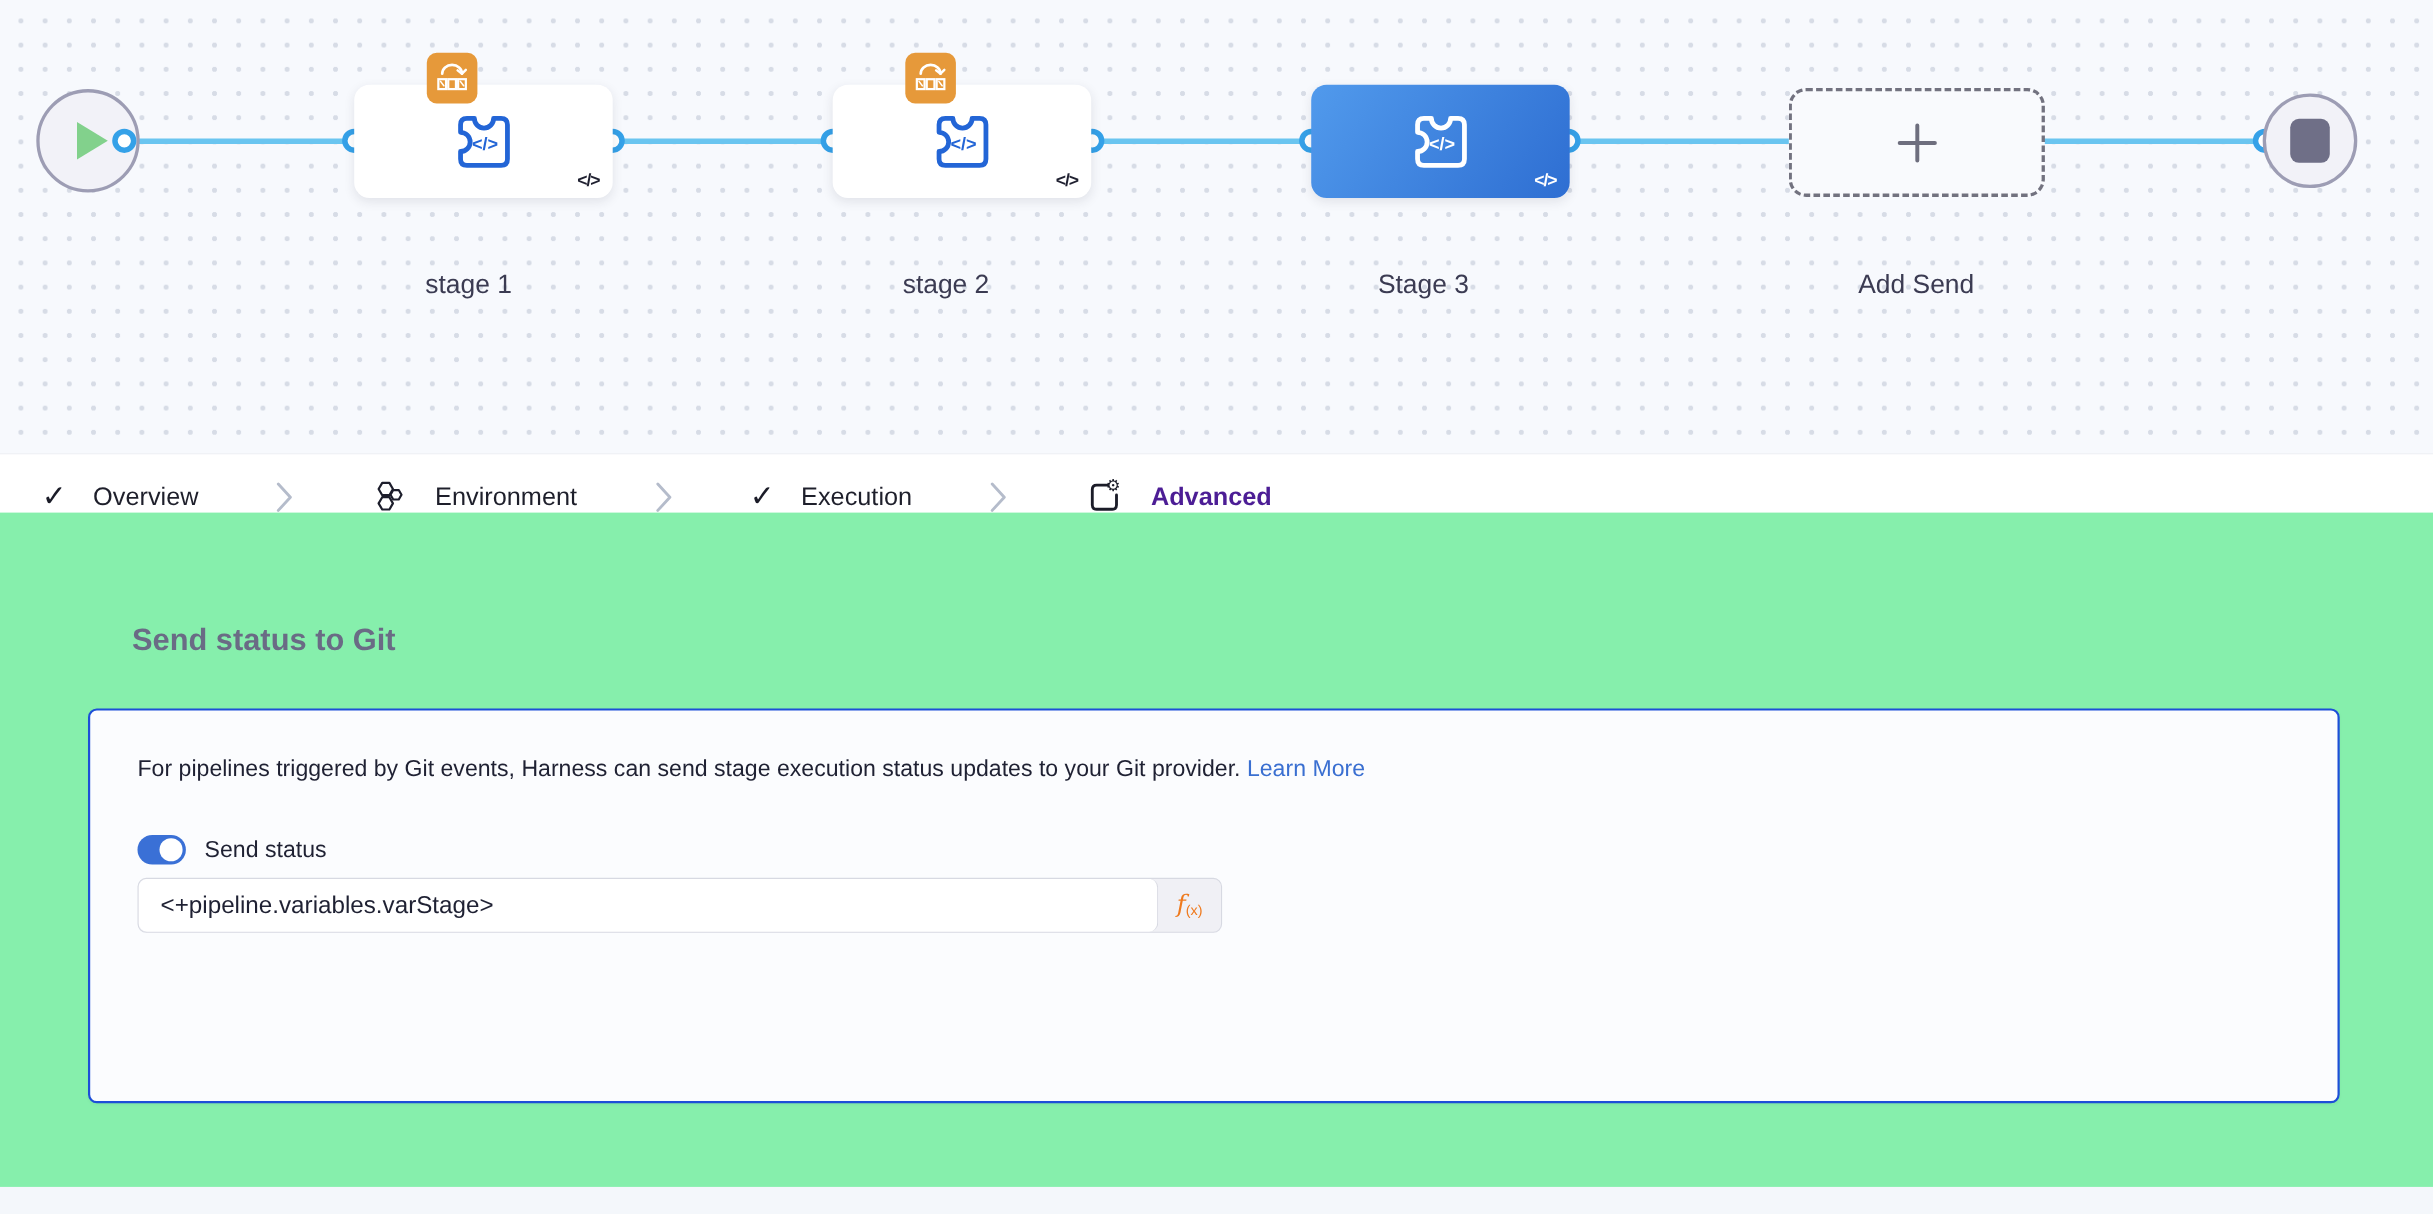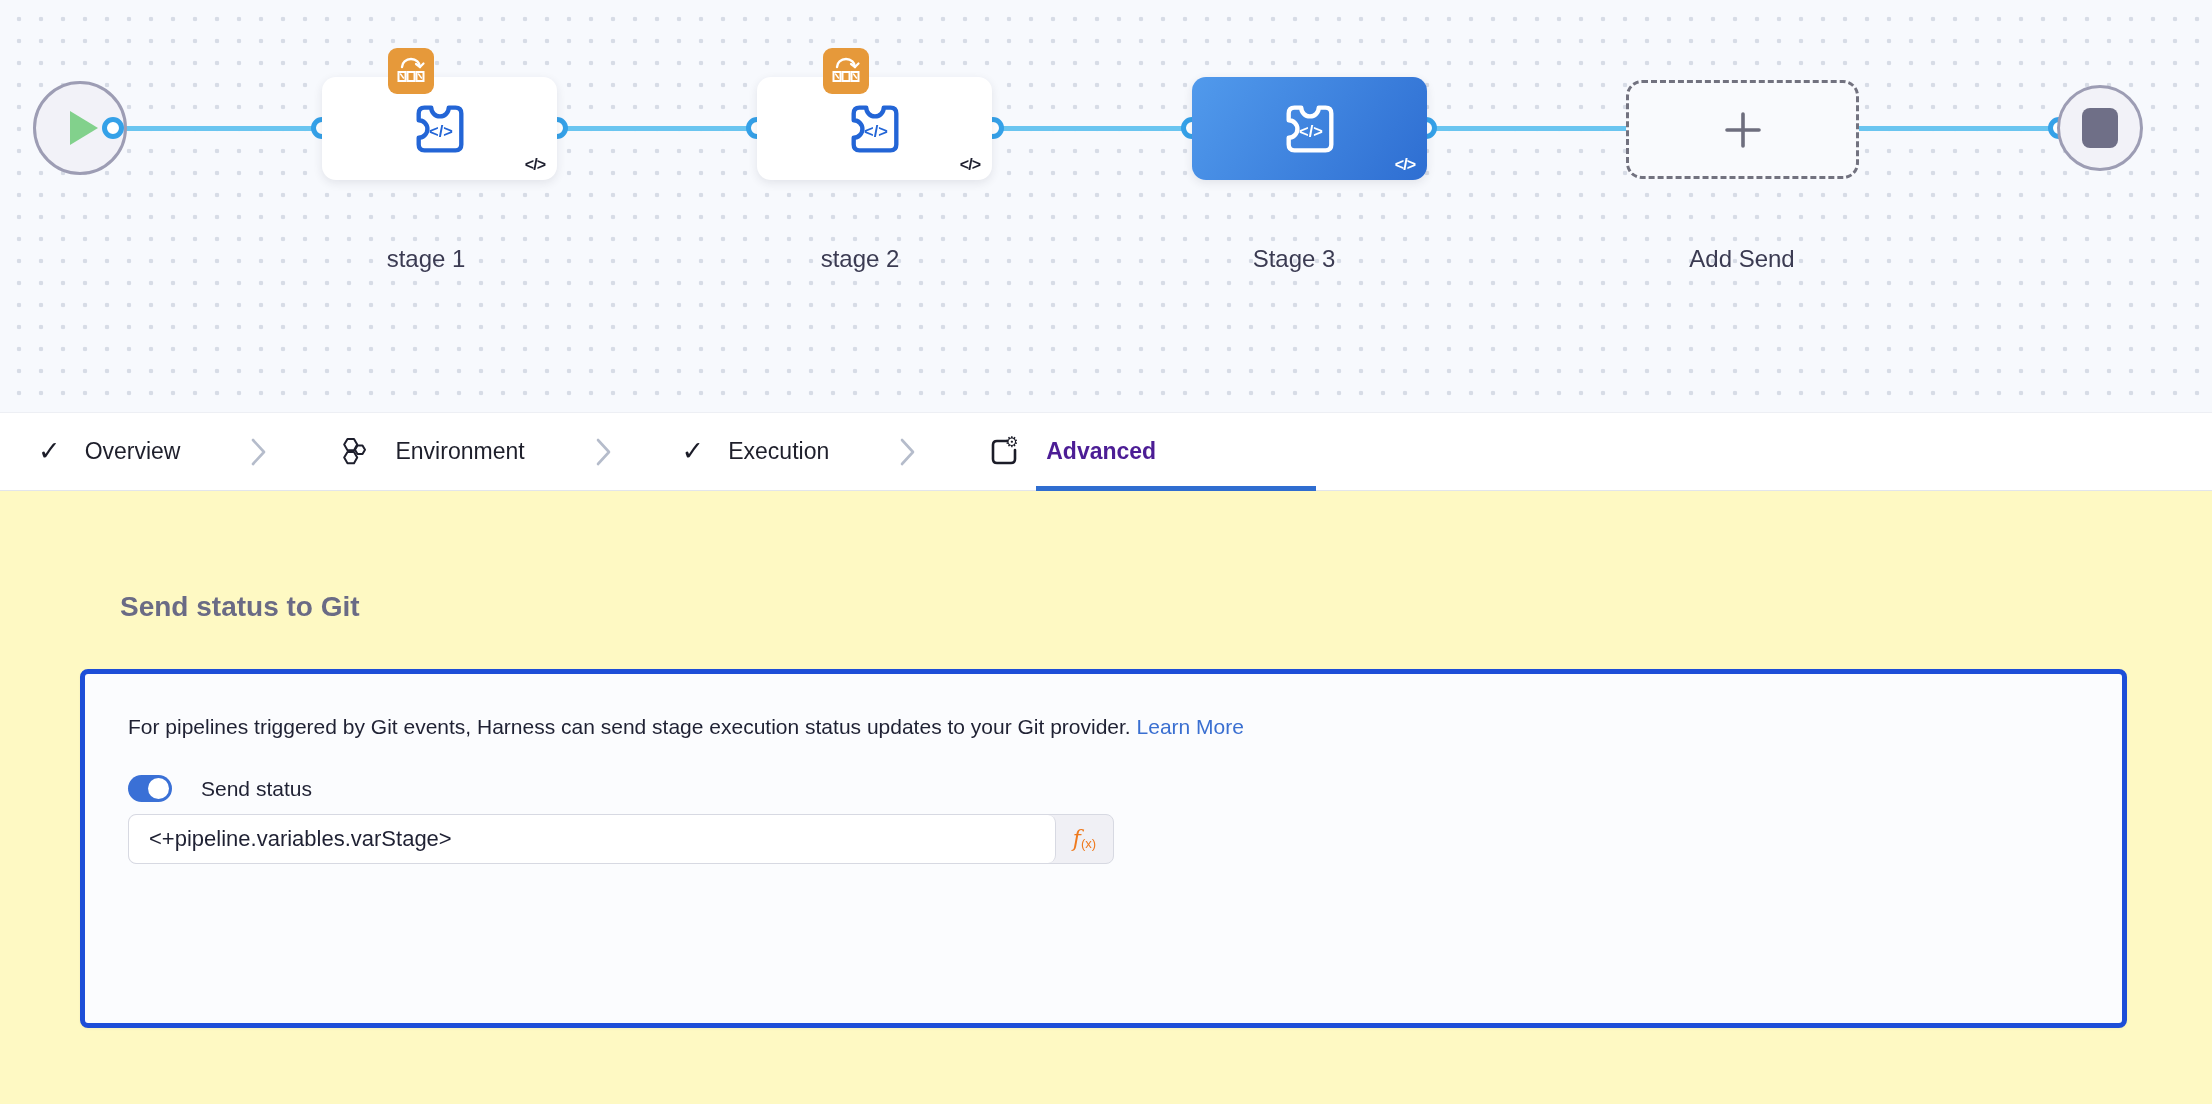--- a/index.html
+++ b/index.html
@@ -41,7 +41,7 @@
   .tab-underline { position:absolute; left:1036px; bottom:-1px; width:280px; height:5px; background:#2f6dd0; }
 
   
-  .content { position:absolute; left:0; top:491px; width:2212px; height:613px; background:#fef9c3; }
+  .content { position:absolute; left:0; top:466px; width:2212px; height:613px; background:#86efac; }
   .section-heading { position:absolute; left:120px; top:100px; font-size:28px; font-weight:700; color:#6a6b85; }
   .panel-card { position:absolute; left:80px; top:178px; width:2047px; height:359px; background:#fbfcfe;
     border:5px solid #1d4ed8; border-radius:8px; box-shadow:0 1px 3px rgba(30,30,60,0.04); padding:38px 43px 0 43px; }

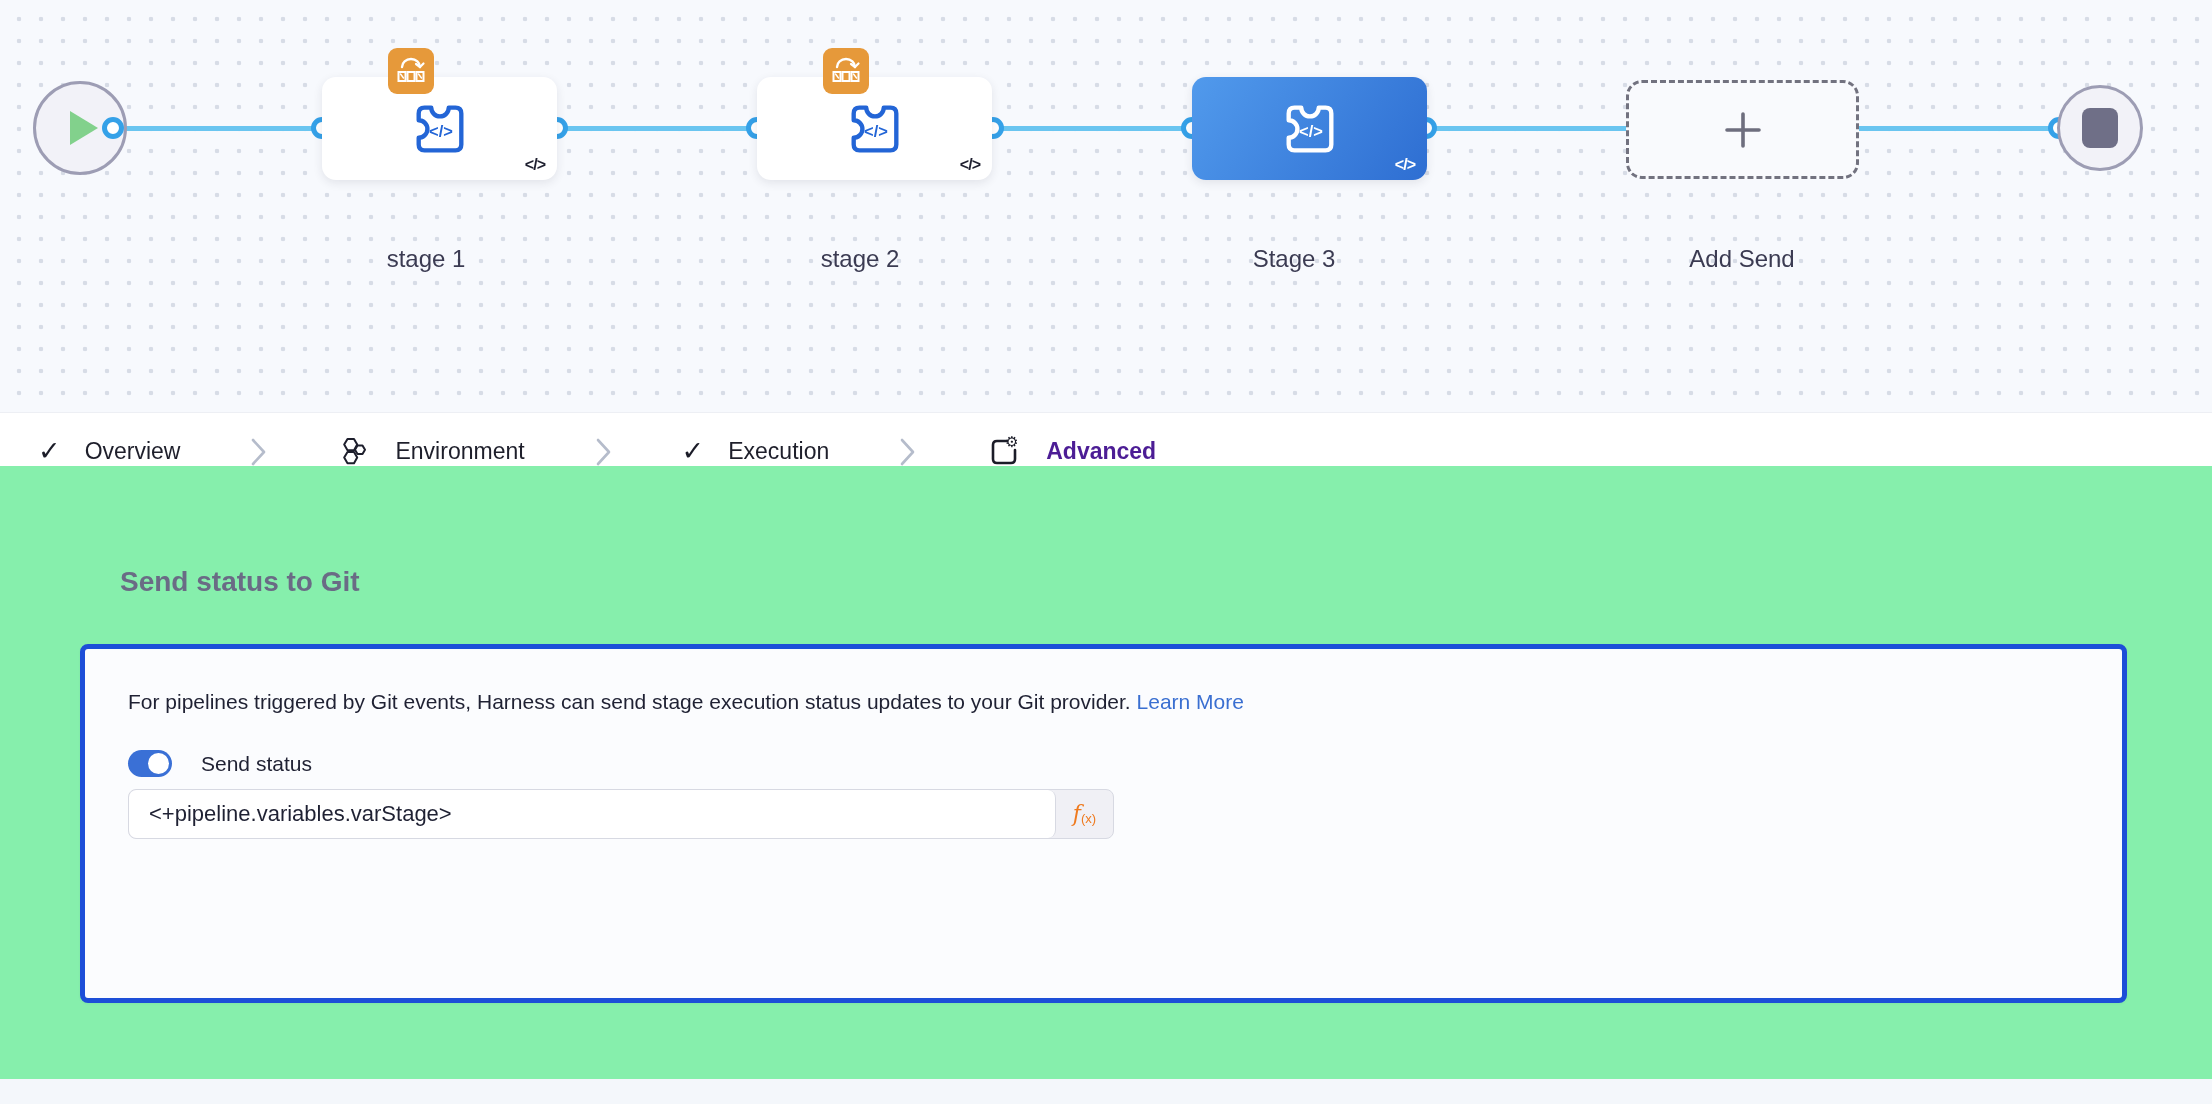--- a/index.html
+++ b/index.html
@@ -44,7 +44,7 @@
   .content { position:absolute; left:0; top:466px; width:2212px; height:613px; background:#86efac; }
   .section-heading { position:absolute; left:120px; top:100px; font-size:28px; font-weight:700; color:#6a6b85; }
   .panel-card { position:absolute; left:80px; top:178px; width:2047px; height:359px; background:#fbfcfe;
-    border:5px solid #1d4ed8; border-radius:8px; box-shadow:0 1px 3px rgba(30,30,60,0.04); padding:38px 43px 0 43px; }
+    border:2px solid #1d4ed8; border-radius:8px; box-shadow:0 1px 3px rgba(30,30,60,0.04); padding:38px 43px 0 43px; }
   .desc { font-size:21px; color:#1f2133; line-height:1.4; }
   .link { color:#3a6fd1; cursor:pointer; }
   .toggle-row { margin-top:34px; display:flex; align-items:center;gap:12px; }

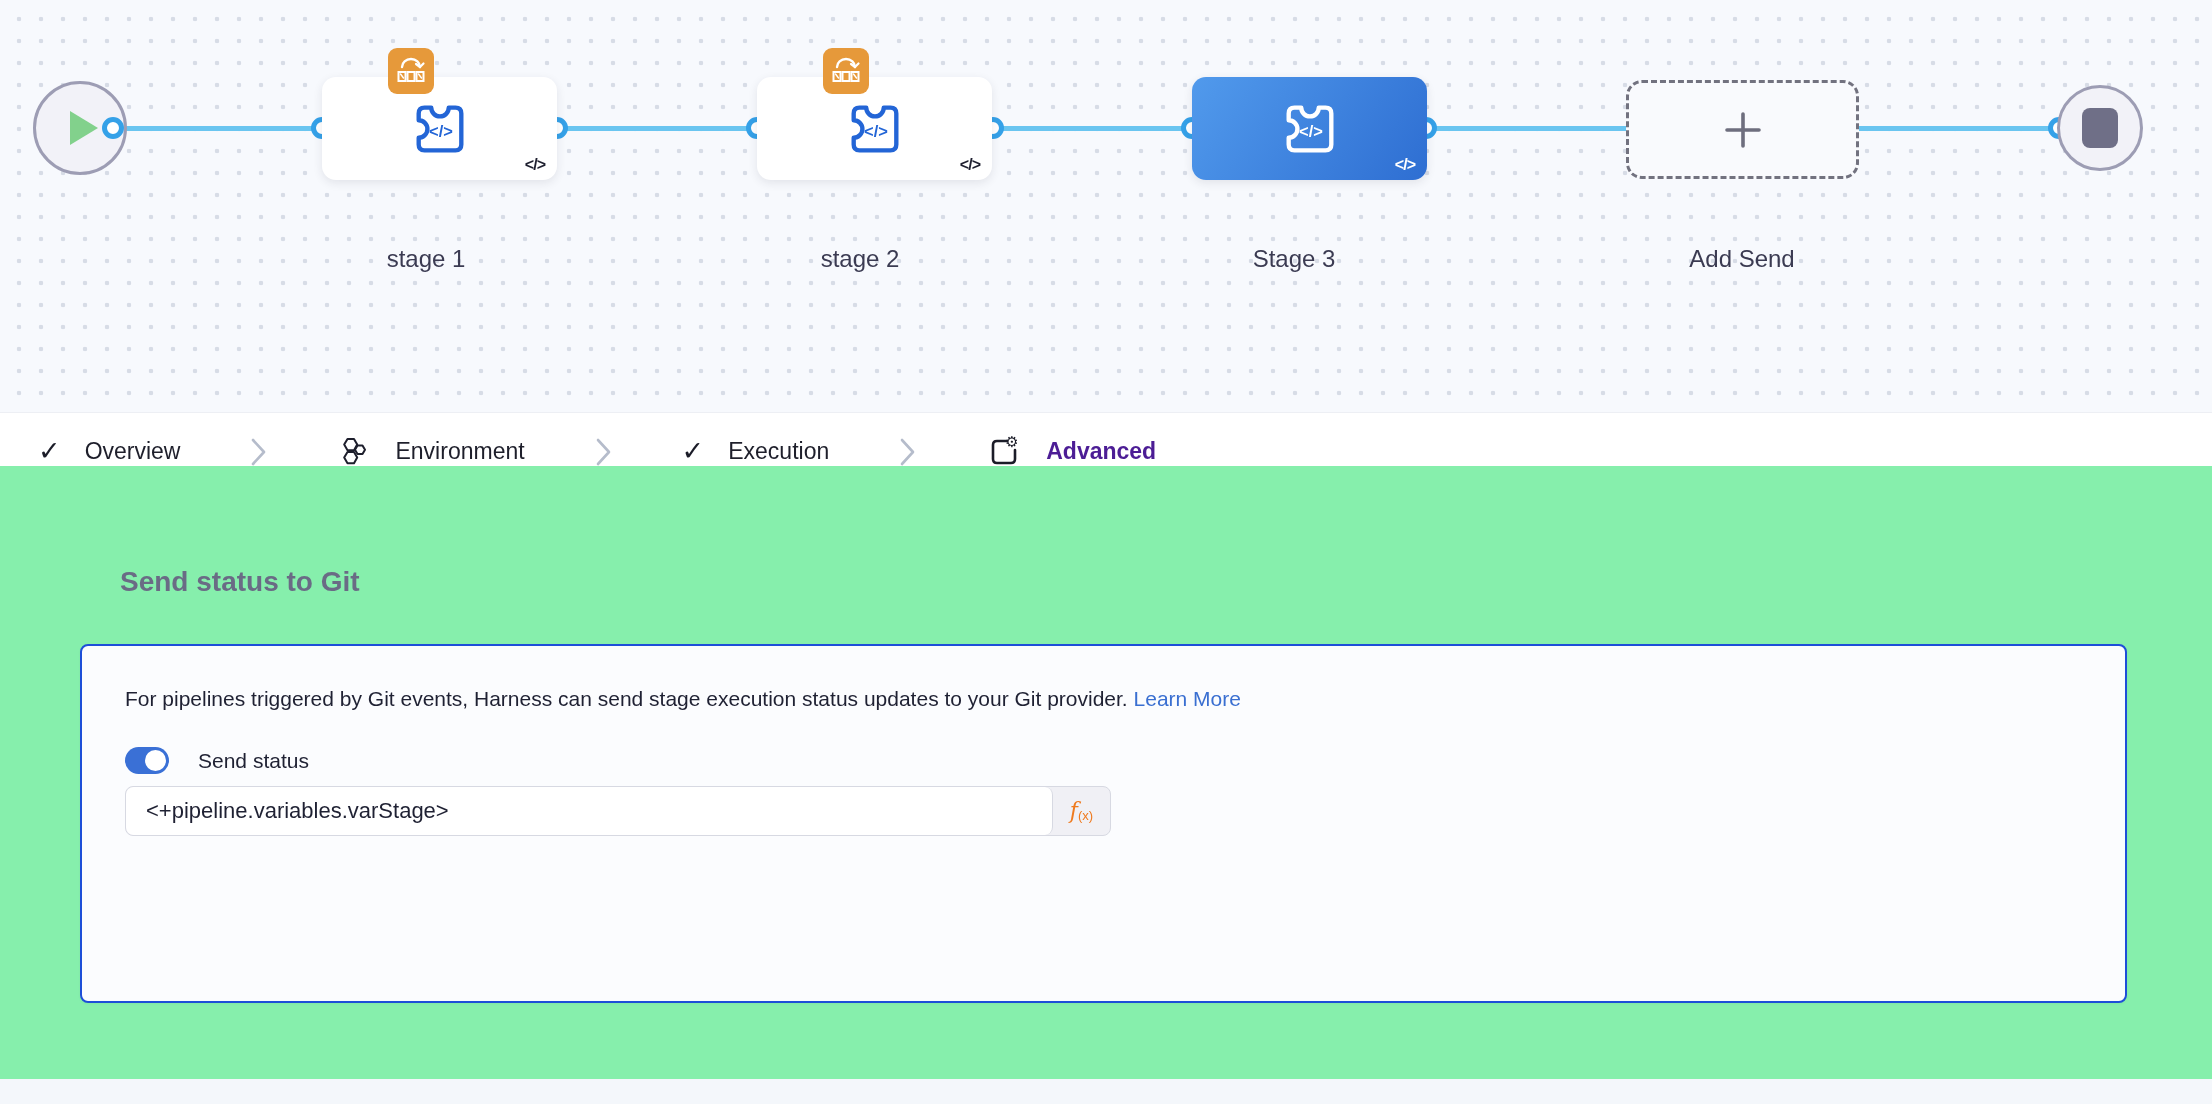--- a/index.html
+++ b/index.html
@@ -47,7 +47,7 @@
     border:2px solid #1d4ed8; border-radius:8px; box-shadow:0 1px 3px rgba(30,30,60,0.04); padding:38px 43px 0 43px; }
   .desc { font-size:21px; color:#1f2133; line-height:1.4; }
   .link { color:#3a6fd1; cursor:pointer; }
-  .toggle-row { margin-top:34px; display:flex; align-items:center;gap:12px; }
+  .toggle-row { margin-top:46px; display:flex; align-items:center; }
   .toggle { width:44px; height:27px; border-radius:14px; background:#3a70d6; position:relative; cursor:pointer; }
   .toggle-knob { position:absolute; right:3px; top:3px; width:21px; height:21px; border-radius:50%; background:#ffffff; }
   .toggle-label { margin-left:17px; font-size:21px; color:#1f2133; }

